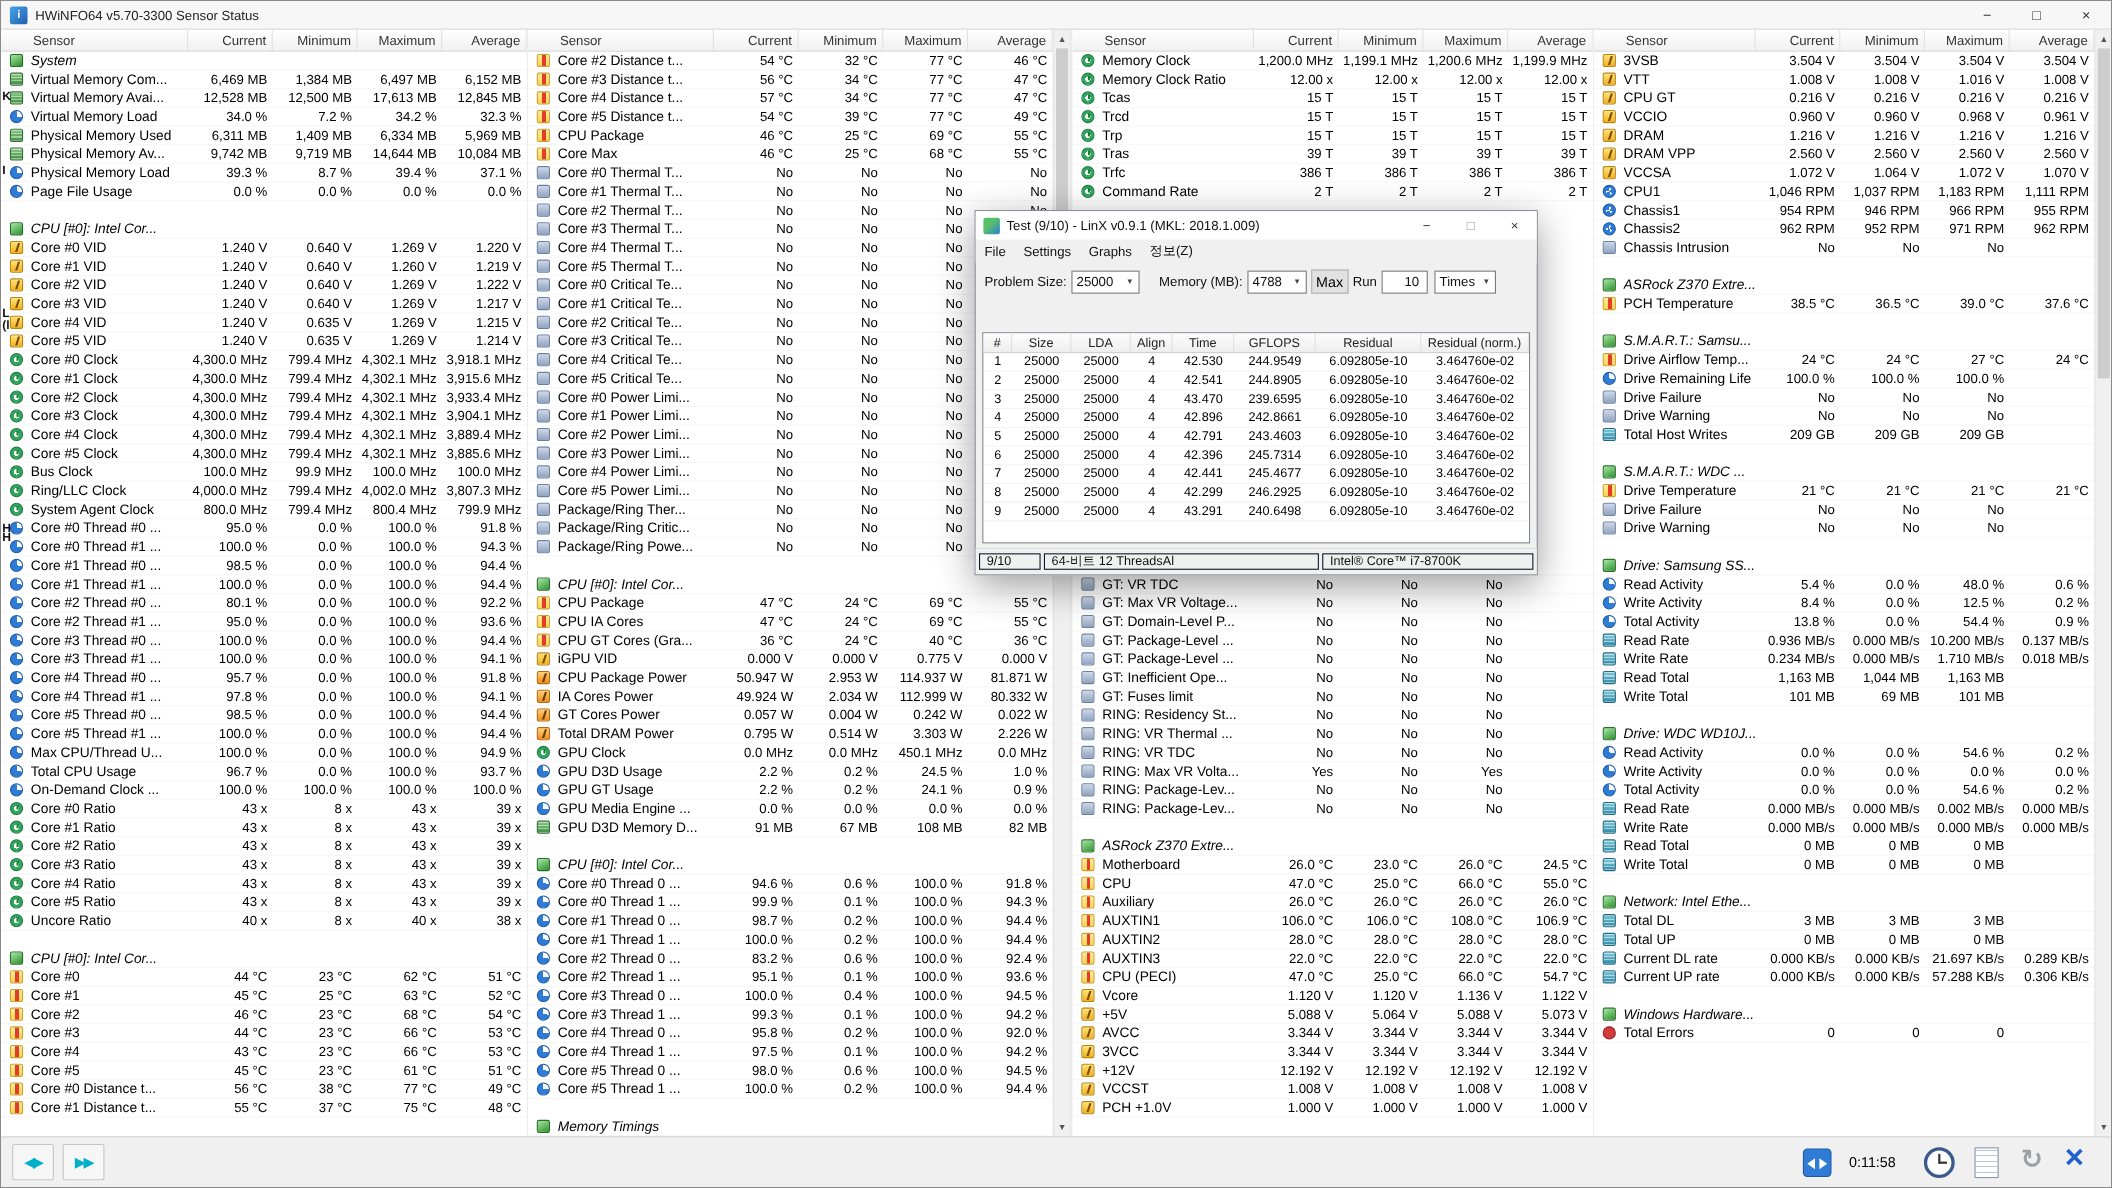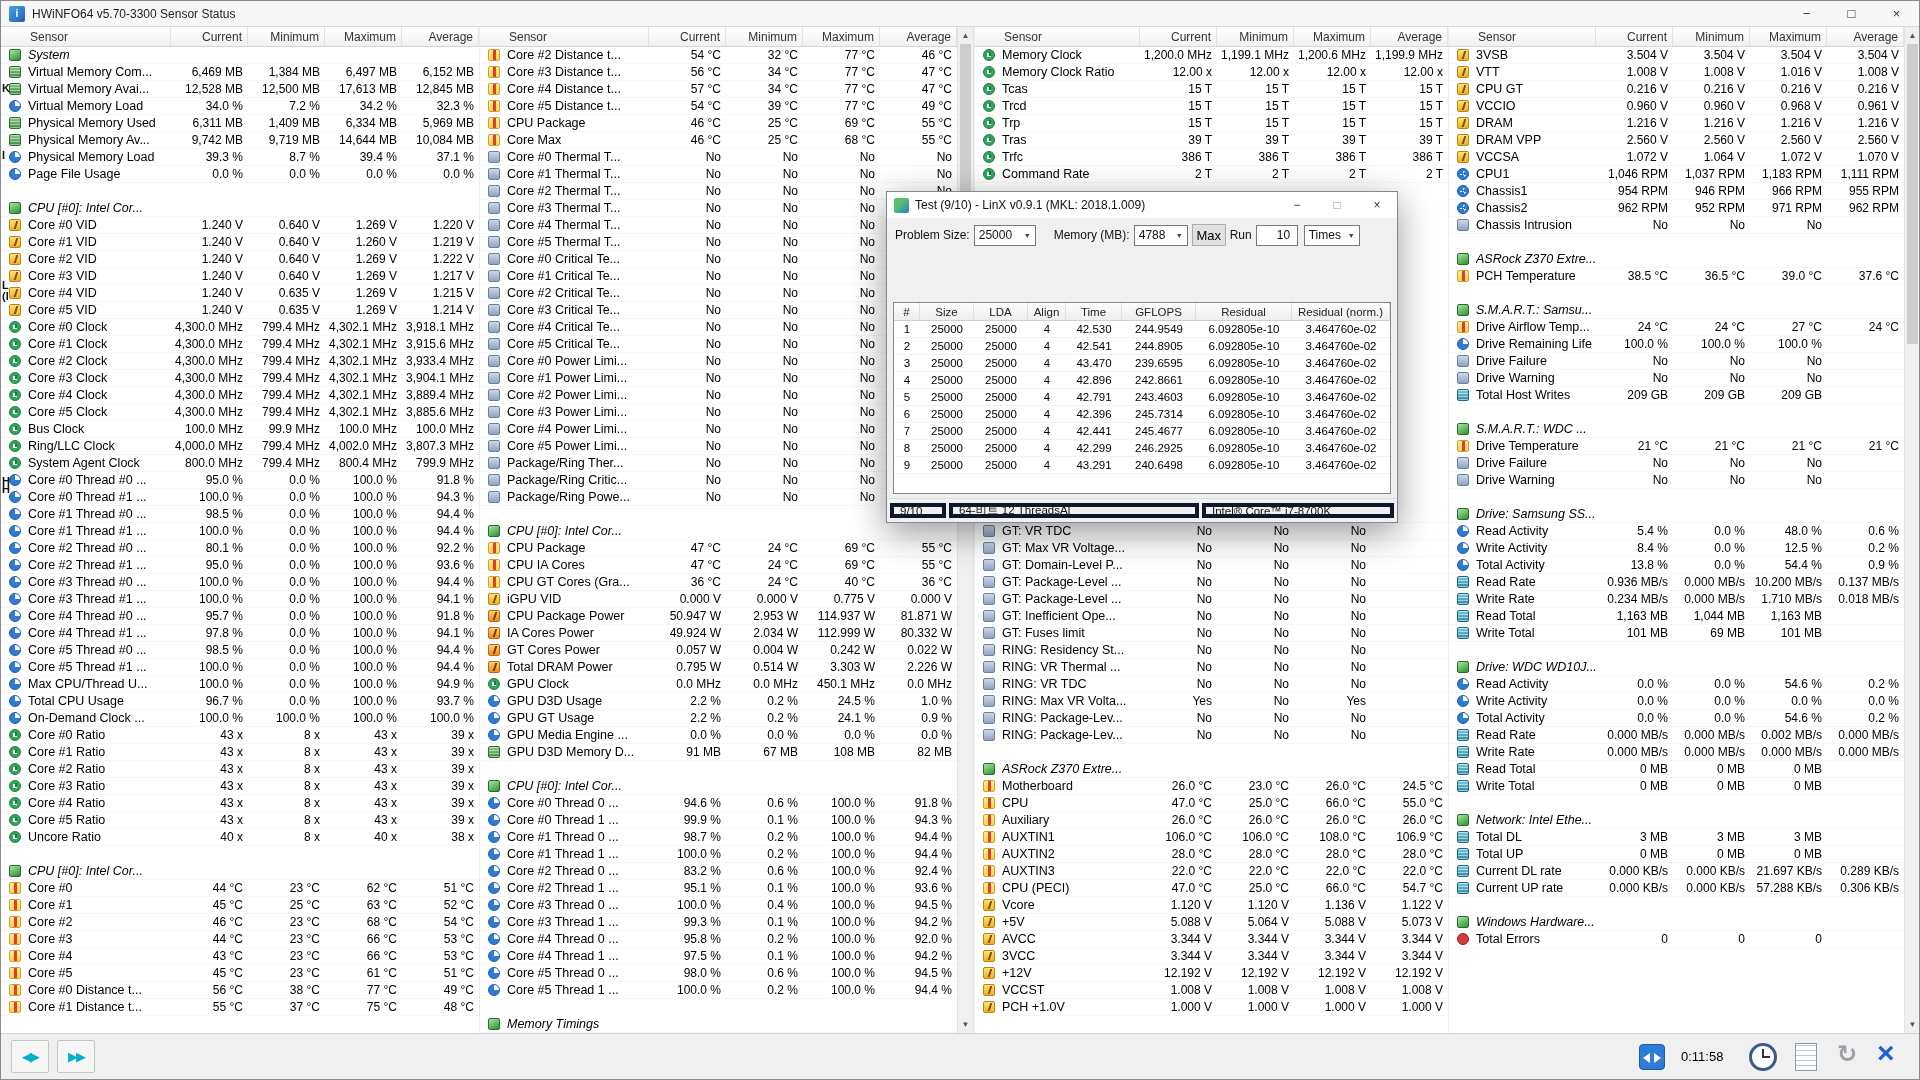--- a/index.html
+++ b/index.html
@@ -1732,6 +1732,12 @@
         <span class="lx-wb">×</span>
       </span>
     </div>
+    <div class="lx-menus">
+        <span class="mitem">File</span>
+        <span class="mitem">Settings</span>
+        <span class="mitem">Graphs</span>
+        <span class="mitem">정보(Z)</span>
+      </div>
     <div class="lx-controls">
       <span class="clabel">Problem Size:</span>
       <span class="combo w-ps">

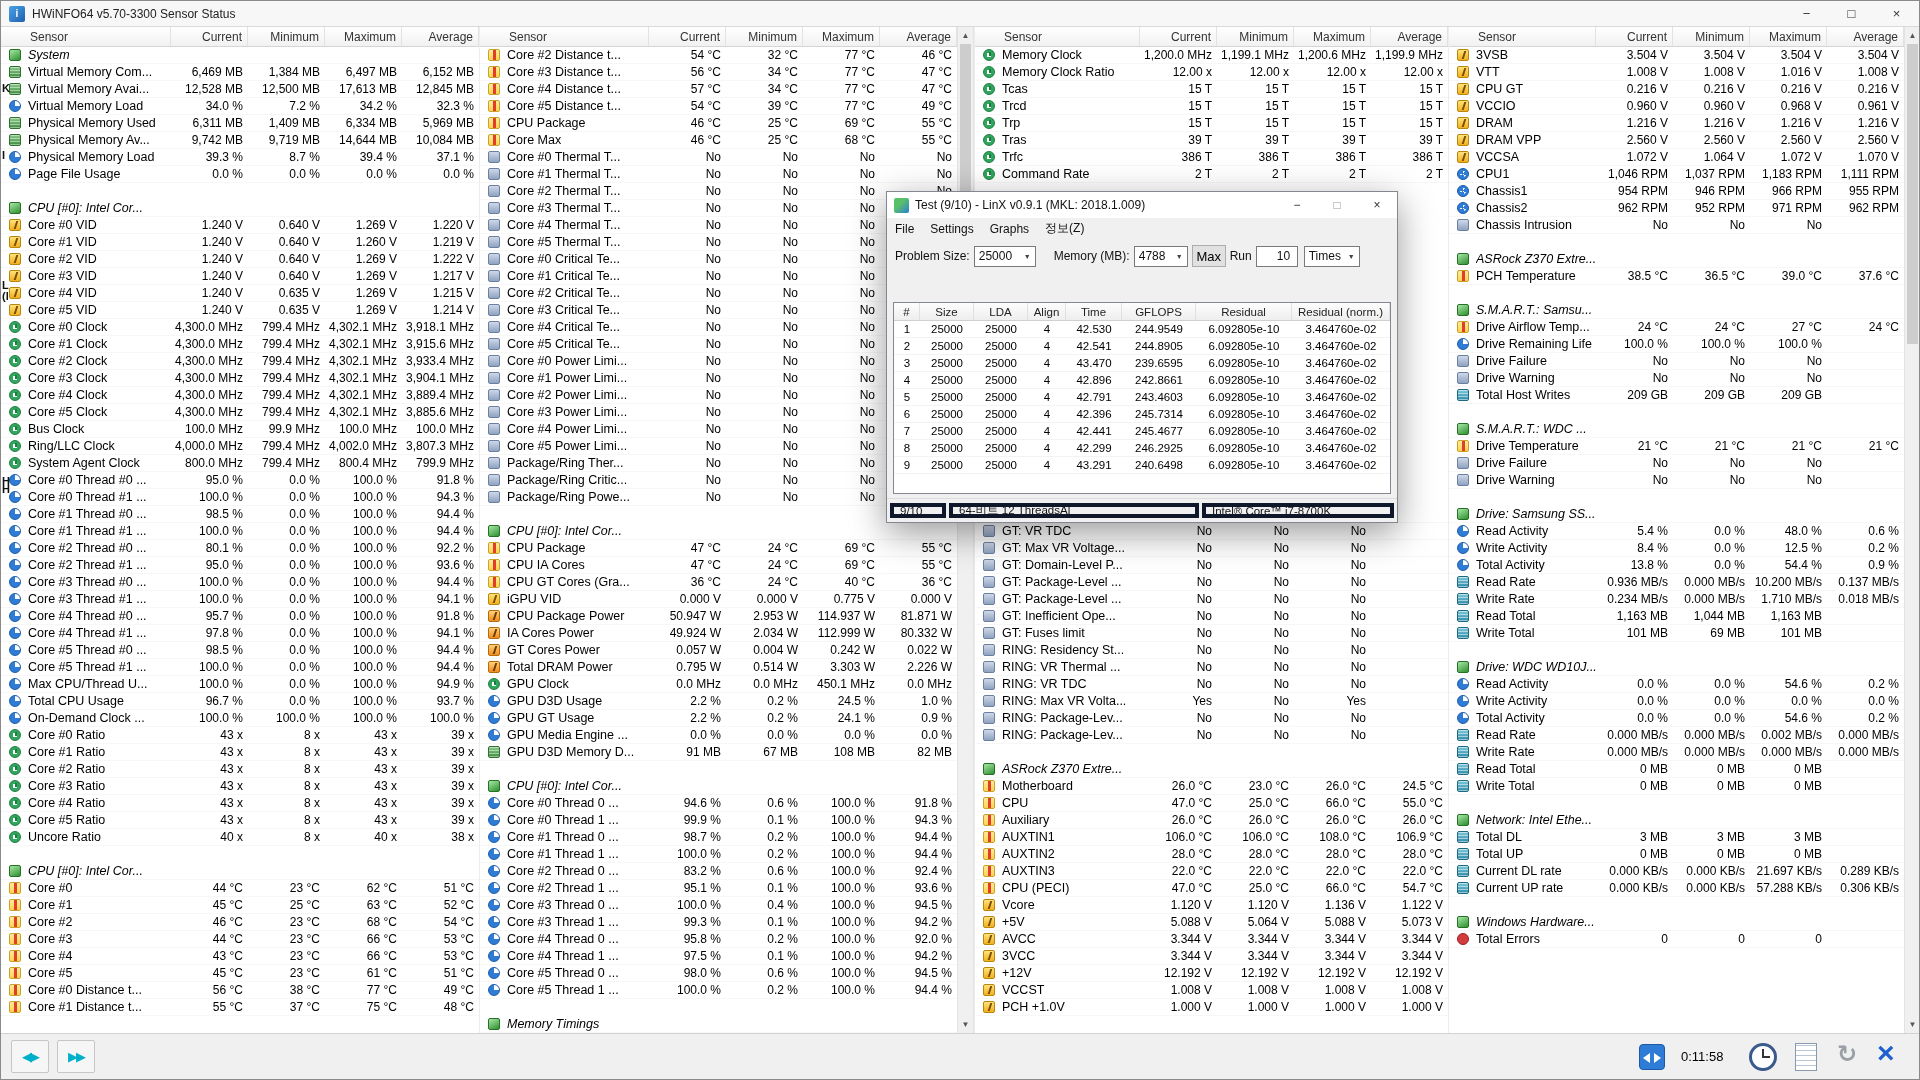--- a/index.html
+++ b/index.html
@@ -109,7 +109,7 @@
 .lxrow{display:flex;height:17px;font-size:11.5px;color:#000;border-bottom:1px solid #f3f3f3}
 .lx-status{position:absolute;left:0;right:0;bottom:0;height:24px;background:#f0f0f0;border-top:1px solid #dcdcdc;
   display:flex;align-items:center;padding:2px 3px;gap:3px}
-.sp{height:15px;border:4px solid #0f172a;background:#f0f0f0;font-size:11.5px;display:flex;align-items:center;
+.sp{height:15px;border:1px solid #0f172a;background:#f0f0f0;font-size:11.5px;display:flex;align-items:center;
   padding:0 6px;color:#111;white-space:nowrap;overflow:hidden}
 .sp1{width:56px;flex:none}.sp2{width:250px;flex:none}.sp3{flex:1}
 

